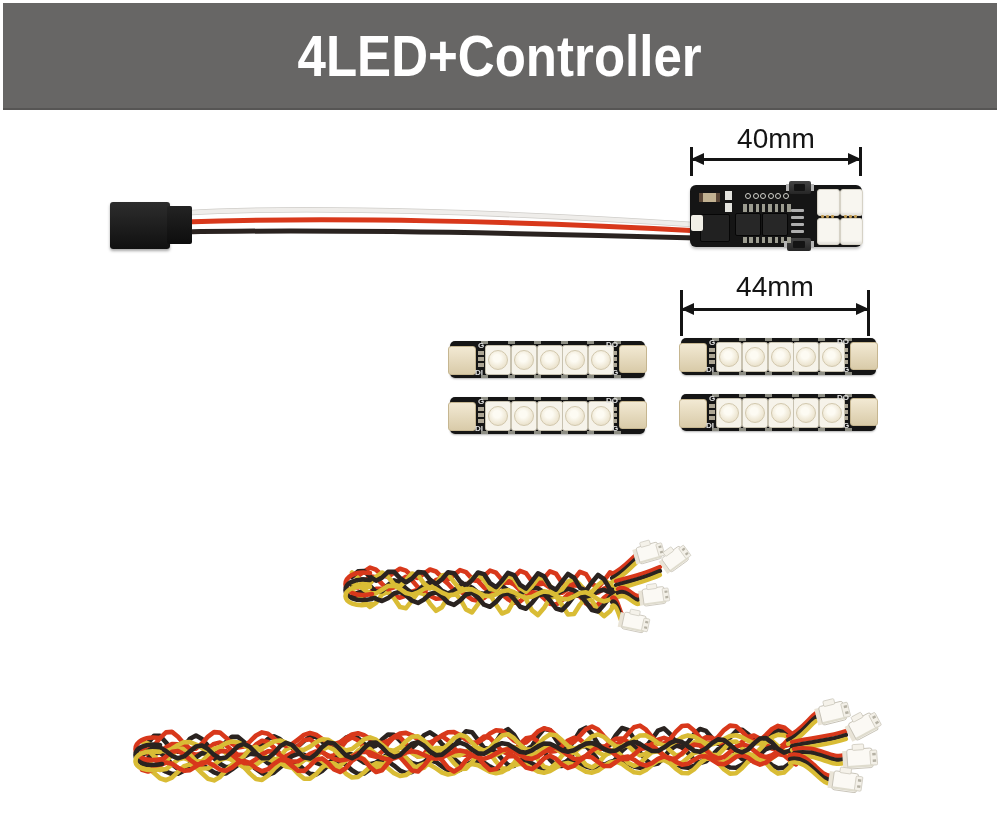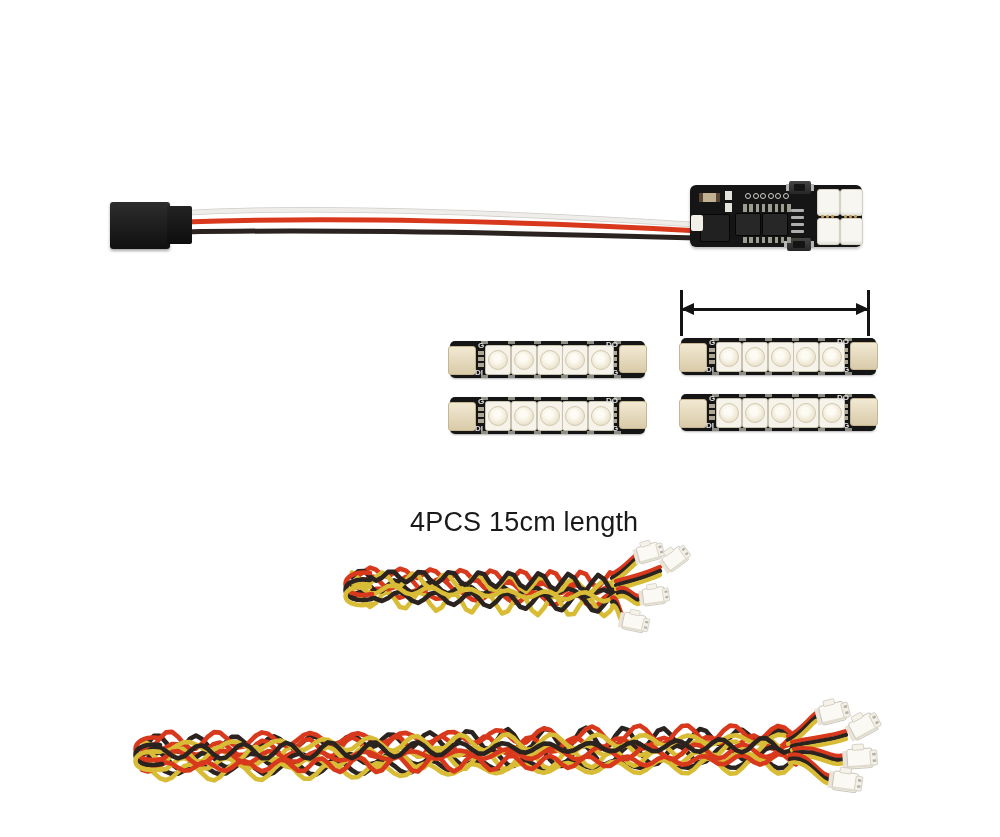--- a/index.html
+++ b/index.html
@@ -32,6 +32,9 @@
 
 <div class="canvas">
 
+  <div class="banner" style="background: rgb(103, 102, 101);">
+    <h1 style="color: rgb(255, 255, 255);">4LED+Controller</h1>
+  </div>
 
   <svg id="wires" width="1000" height="837">
       <g>

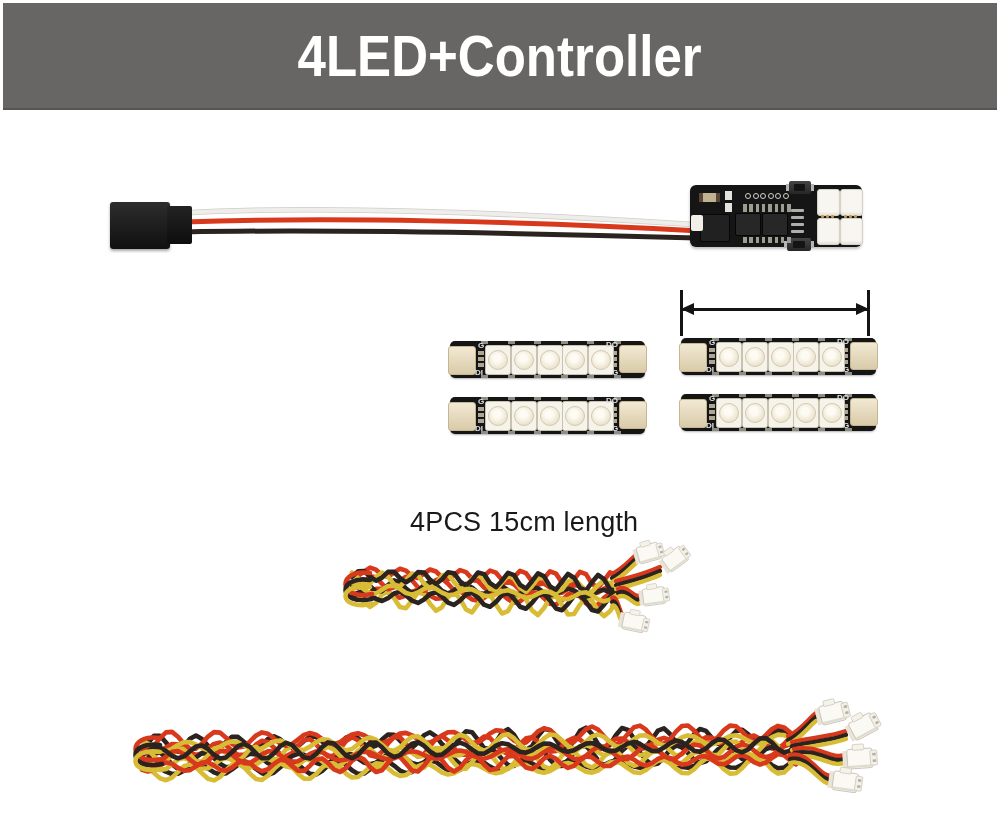--- a/index.html
+++ b/index.html
@@ -172,6 +172,12 @@
       </g>
     </svg>
 
+  <div class="dim" style="left:690px;top:128px;width:172px;height:62px">
+    <div class="dim-label">40mm</div>
+    <div class="dim-bar" style="left:0;top:19px;height:29px"></div>
+    <div class="dim-bar" style="right:0;top:19px;height:29px"></div>
+    <div class="dim-line" style="top:30px"></div>
+  </div>
 
   <div class="dim" style="left:680px;top:276px;width:190px;height:64px">
     <div class="dim-bar" style="left:0;top:14px;height:46px"></div>

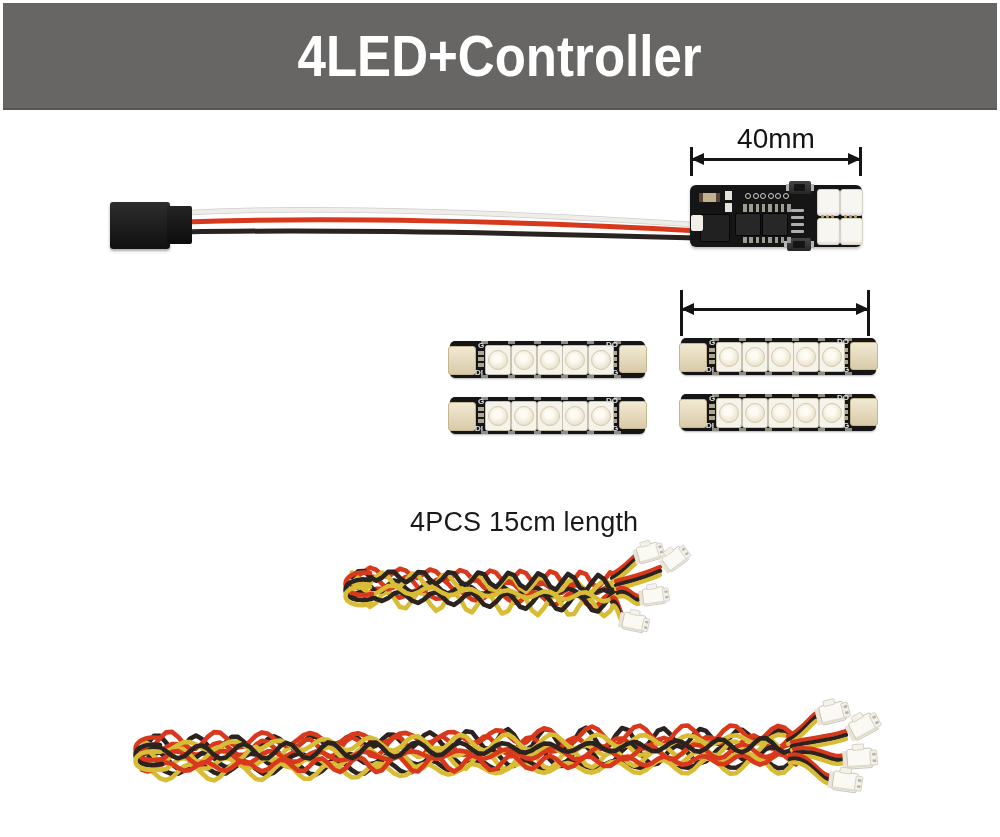--- a/index.html
+++ b/index.html
@@ -180,6 +180,7 @@
   </div>
 
   <div class="dim" style="left:680px;top:276px;width:190px;height:64px">
+    <div class="dim-label">44mm</div>
     <div class="dim-bar" style="left:0;top:14px;height:46px"></div>
     <div class="dim-bar" style="right:0;top:14px;height:46px"></div>
     <div class="dim-line" style="top:32px"></div>

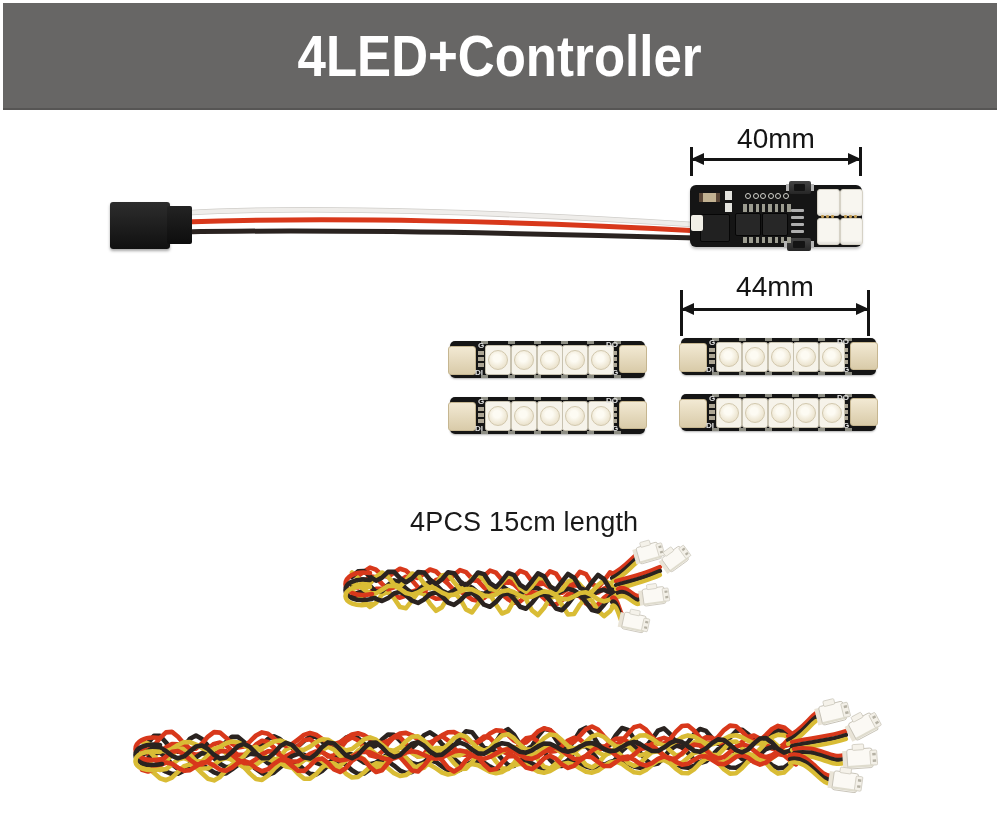--- a/index.html
+++ b/index.html
@@ -248,7 +248,6 @@
       <div style="position: absolute; left: 1px; top: 30px; width: 12px; height: 16px; background: rgb(241, 239, 231); border-radius: 2px;"></div>
     </div>
 
-  <div class="section-label" style="left:410px;top:507px">4PCS 15cm length</div>
 
 <div style="position: absolute; left: 450px; top: 341px; width: 195px; height: 37px; background: rgb(21, 21, 21); border-radius: 5px; z-index: 2; box-shadow: rgba(0, 0, 0, 0.3) 0px 1px 2px;">
       <div style="position: absolute; left: -2px; top: 5px; width: 26px; height: 27px; background: linear-gradient(rgb(242, 233, 211), rgb(217, 203, 169)); border: 1px solid rgb(198, 182, 144); border-radius: 3px;"></div>

